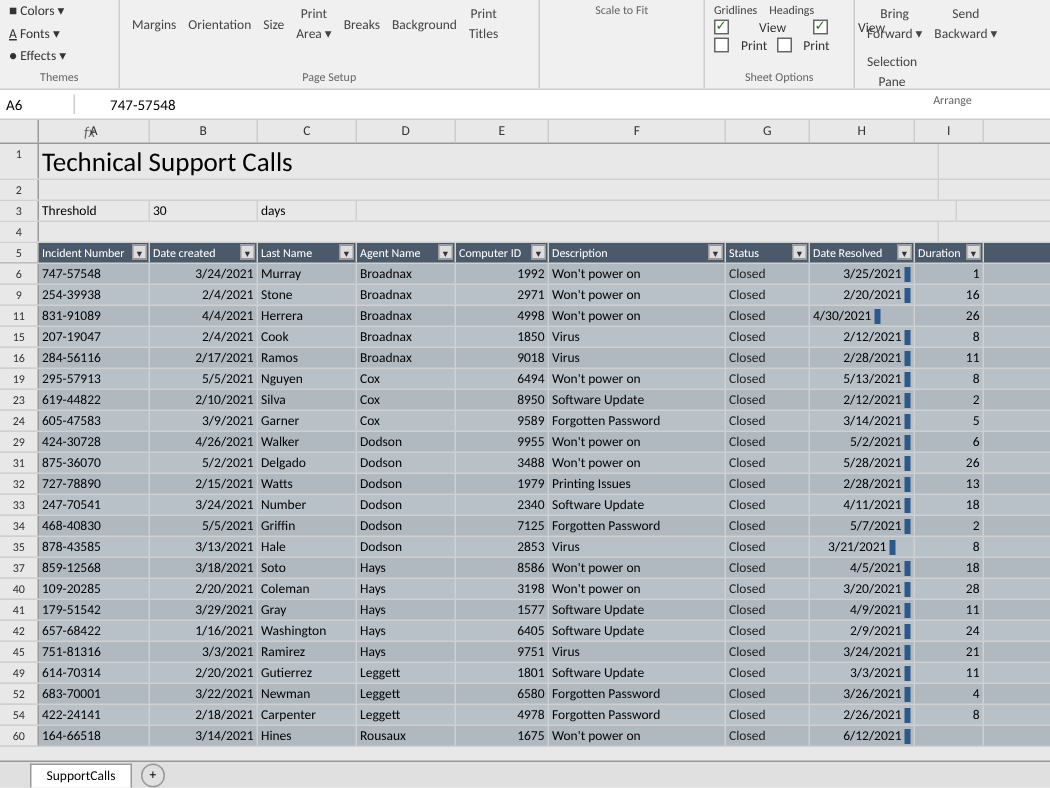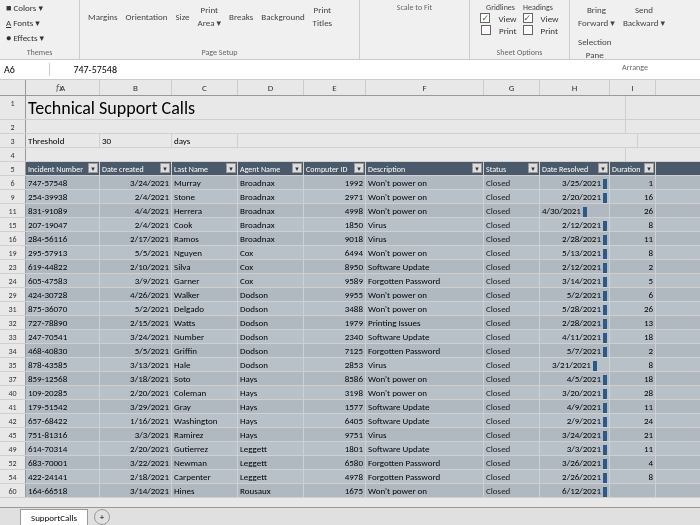--- a/index.html
+++ b/index.html
@@ -42,7 +42,7 @@
 
 <div class="ribbon">
   <div class="ribbon-group" style="width:80px">
-    <div class="items" style="flex-direction:column;align-items:flex-start">
+    <div class="items" style="align-items:center">
       <div class="ribbon-sm">■ <span>Colors</span> ▾</div>
       <div class="ribbon-sm"><u>A</u> <span>Fonts</span> ▾</div>
       <div class="ribbon-sm">● <span>Effects</span> ▾</div>

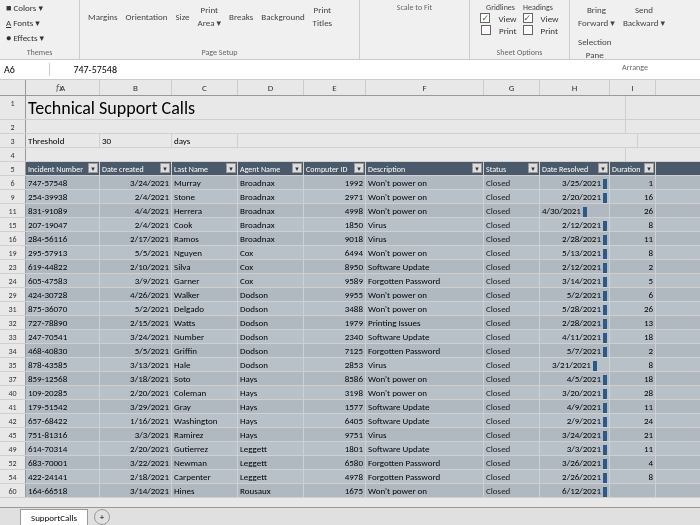--- a/index.html
+++ b/index.html
@@ -81,7 +81,7 @@
     <div class="label">Scale to Fit</div>
   </div>
   <div class="ribbon-group" style="width:100px">
-    <div class="items" style="flex-direction:column;gap:1px">
+    <div class="items" style="flex-direction:row;gap:1px">
       <div style="display:flex;gap:8px;font-size:8px">
           <span>Gridlines</span>
           <span>Headings</span>

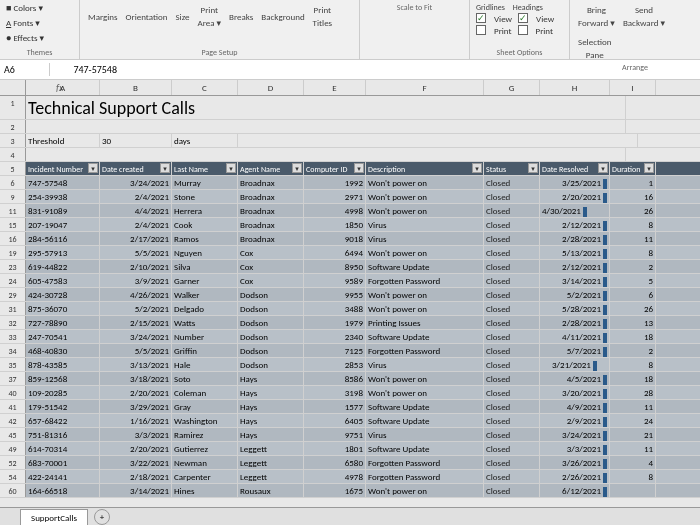--- a/index.html
+++ b/index.html
@@ -86,7 +86,7 @@
           <span>Gridlines</span>
           <span>Headings</span>
         </div>
-      <div style="display:flex;gap:6px">
+      <div style="display:flex;gap:18px">
           <span class="checkbox checked"></span>
           <span class="ribbon-sm">View</span> 
           <span class="checkbox checked"></span>

